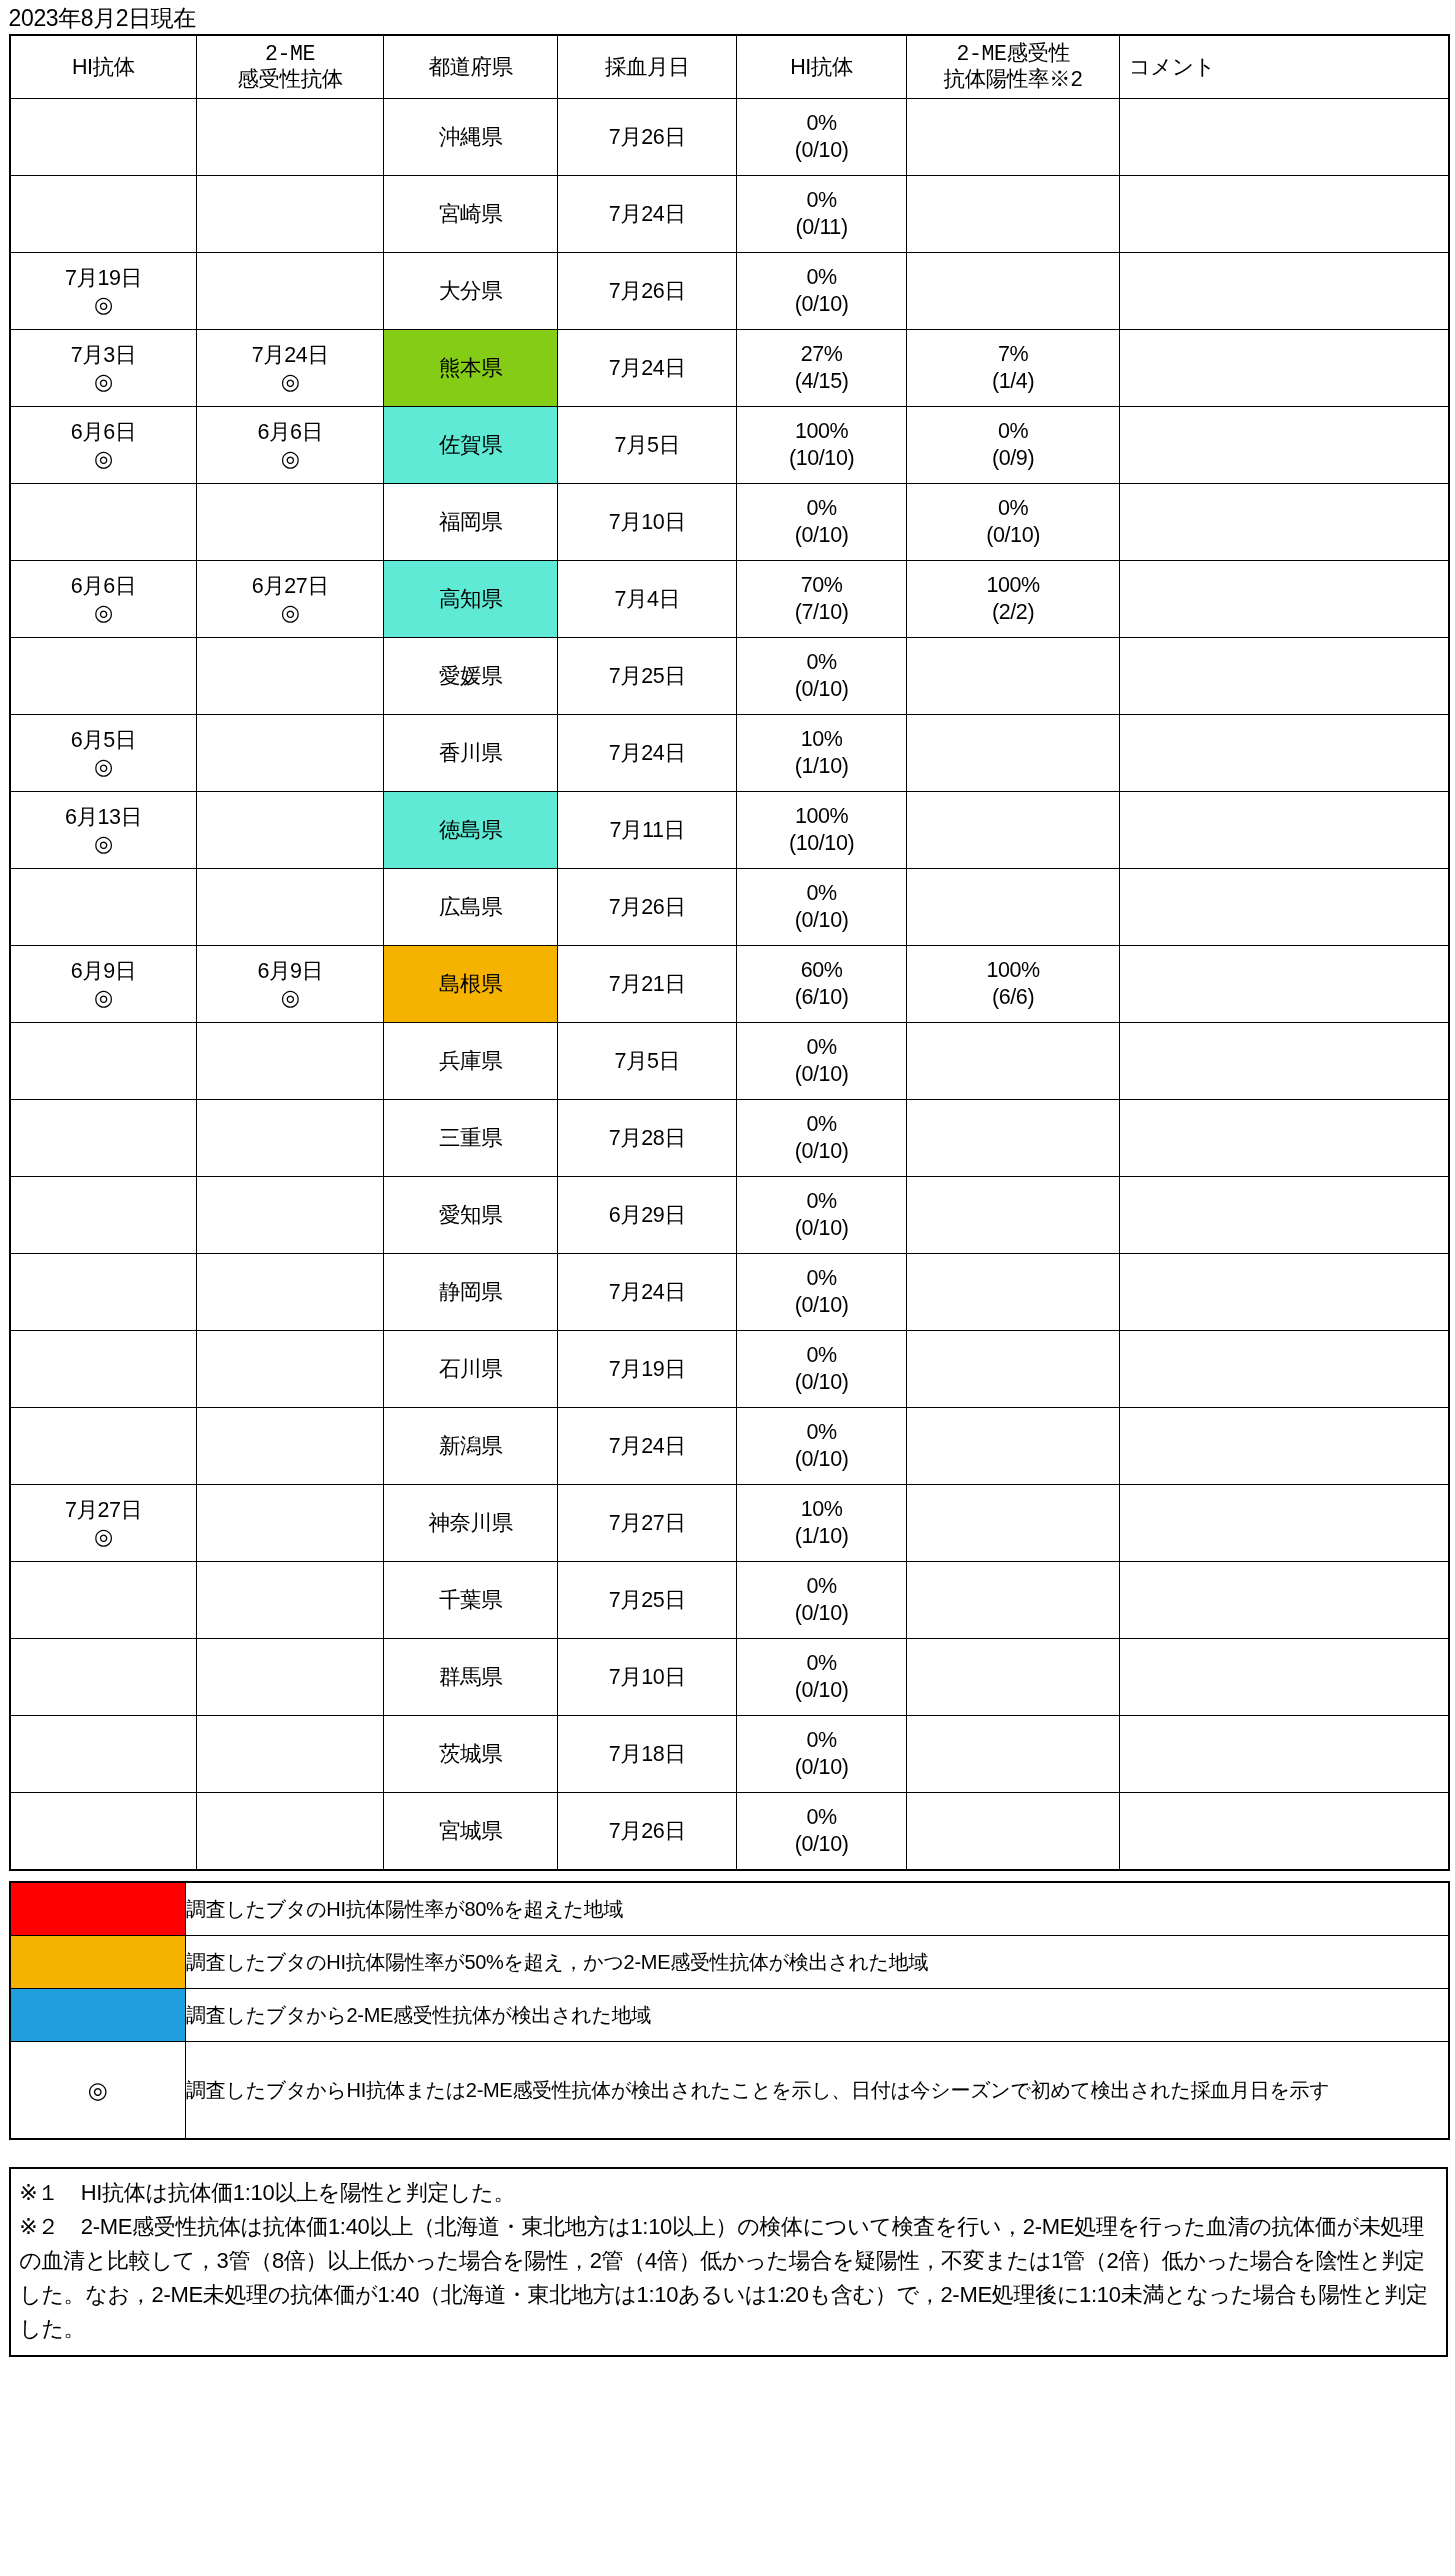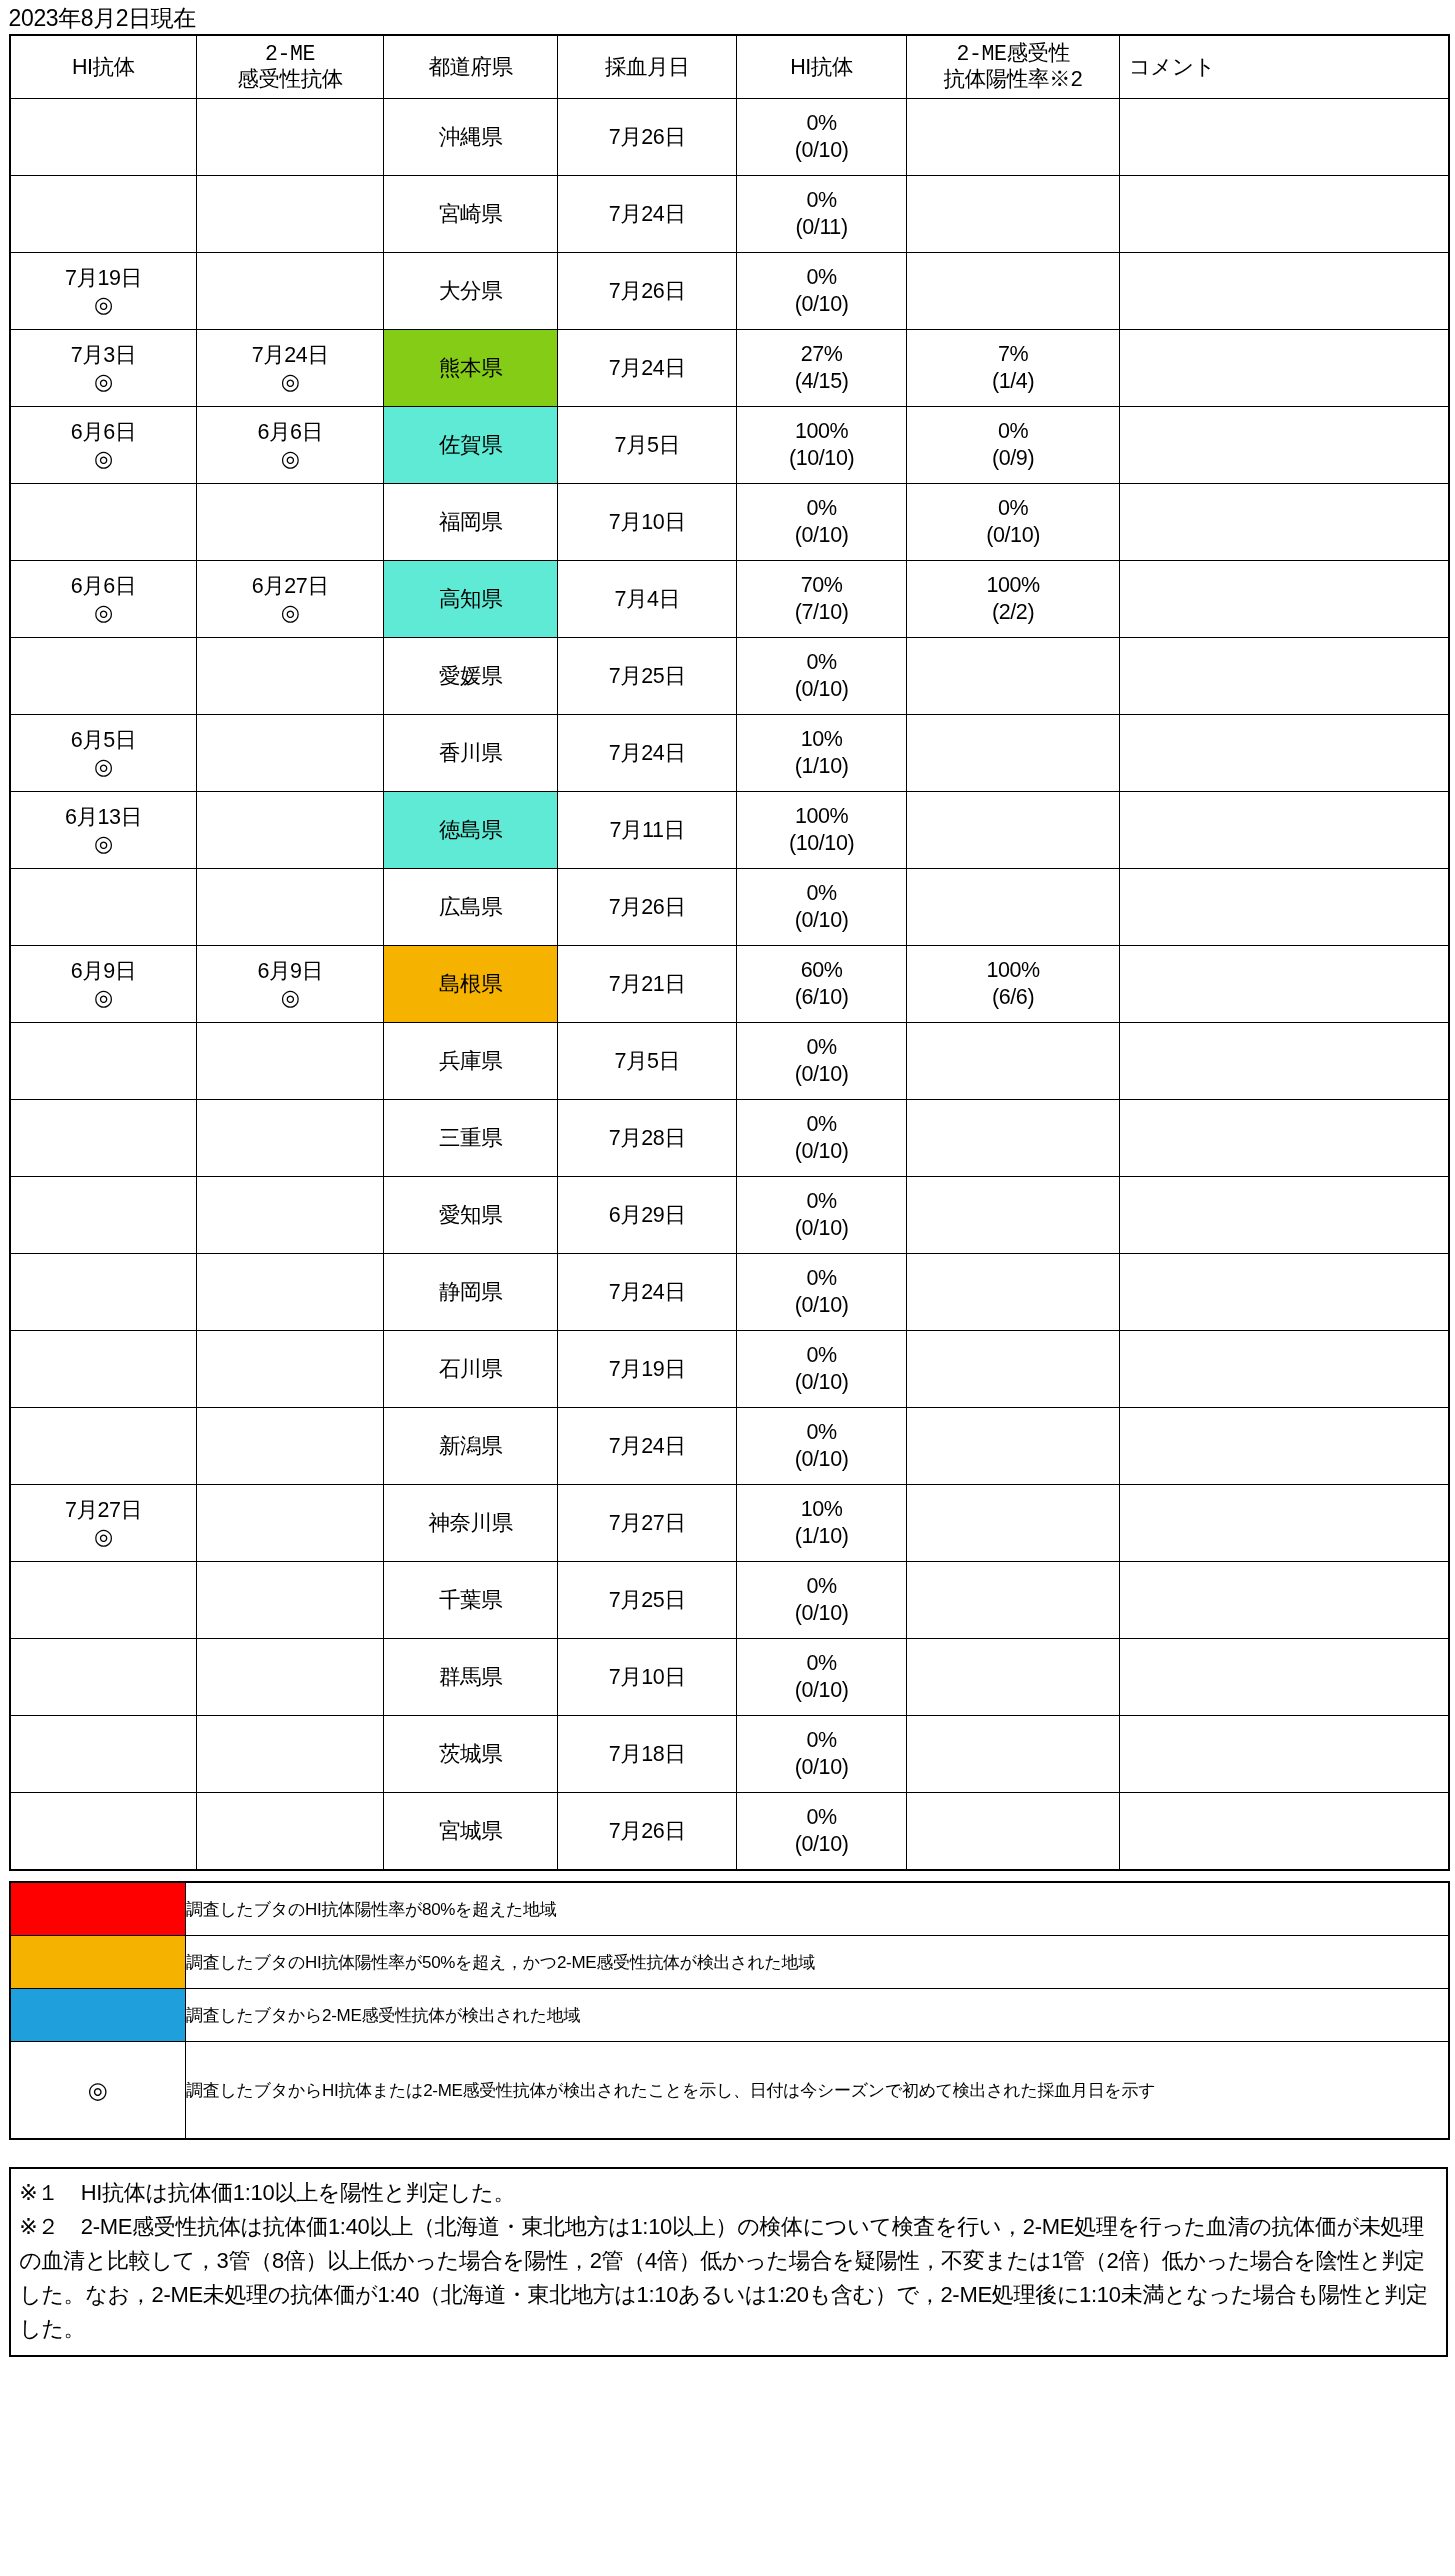--- a/index.html
+++ b/index.html
@@ -108,7 +108,7 @@
   td.swatch.blue   { background: #1fa0dd; }
   td.swatch.plain  { background: #ffffff; text-align: center; font-size: 23px; }
   td.legend-text {
-    font-size: 17px;
+    font-size: 20px;
     line-height: 31px;
     padding: 3.4px 6.9px 3.4px 10.3px;
     letter-spacing: -0.3px;

